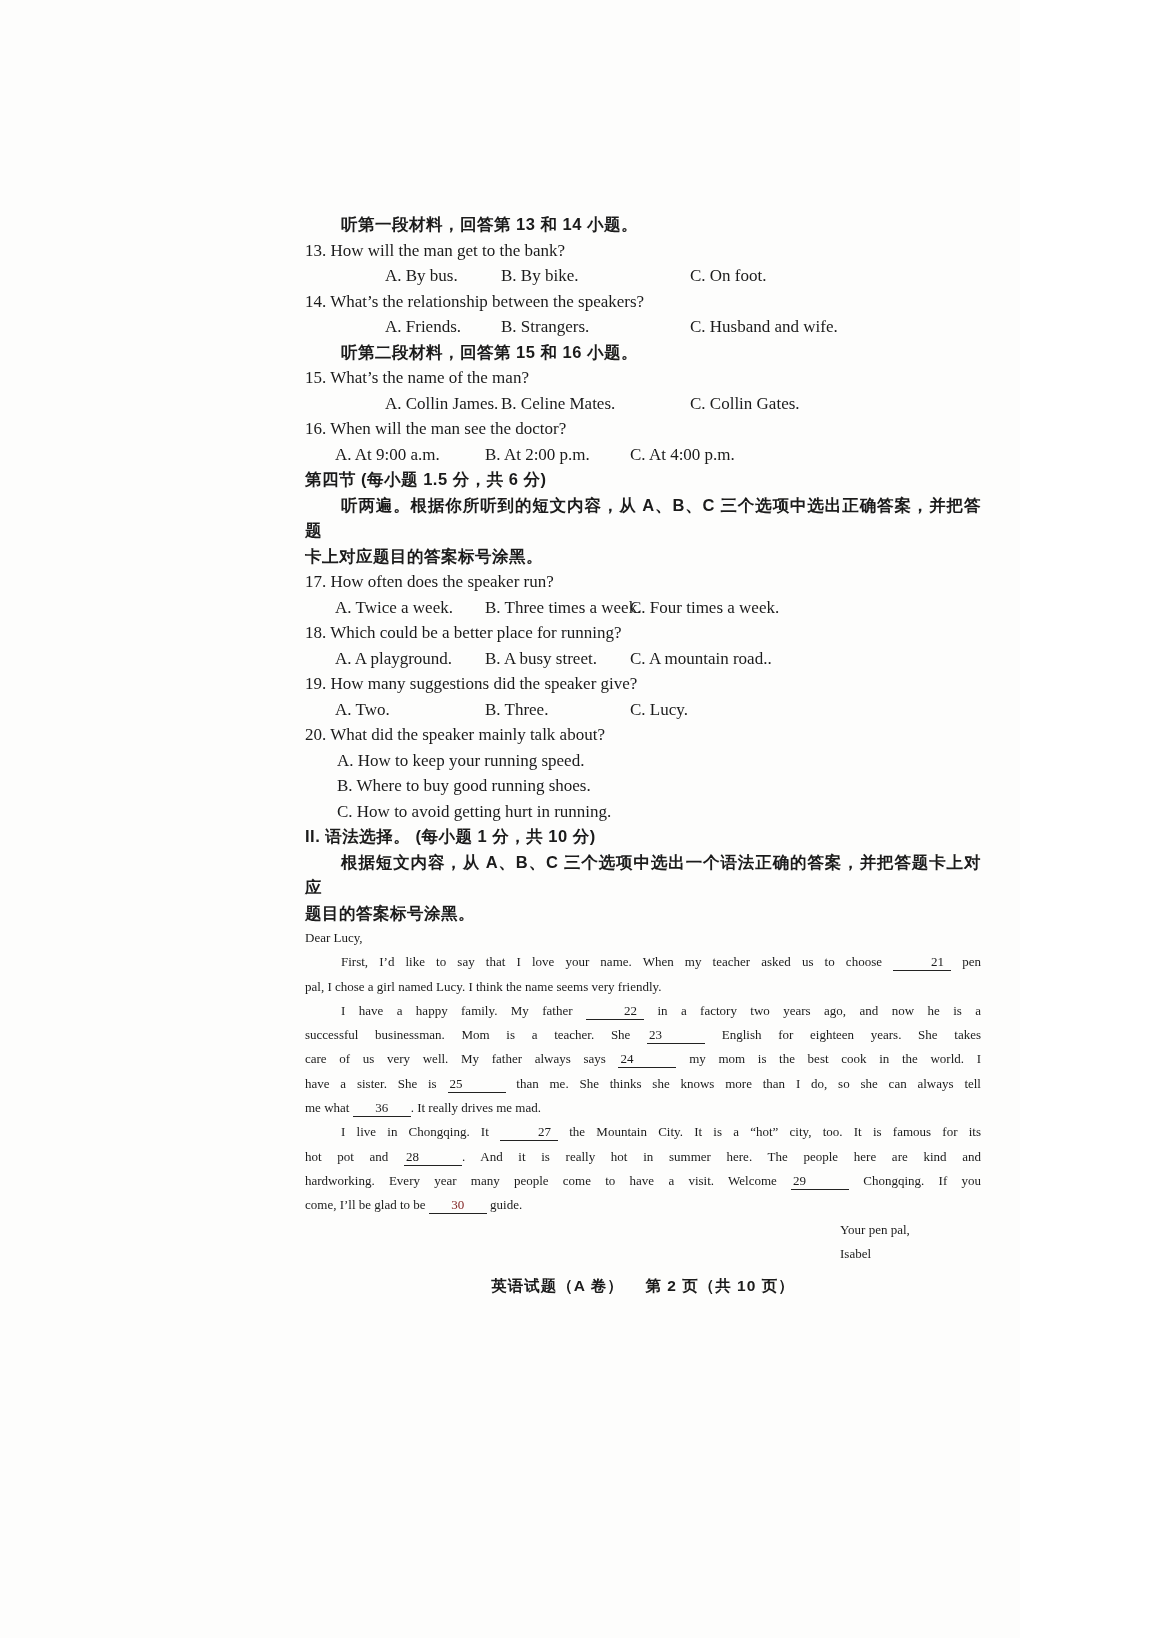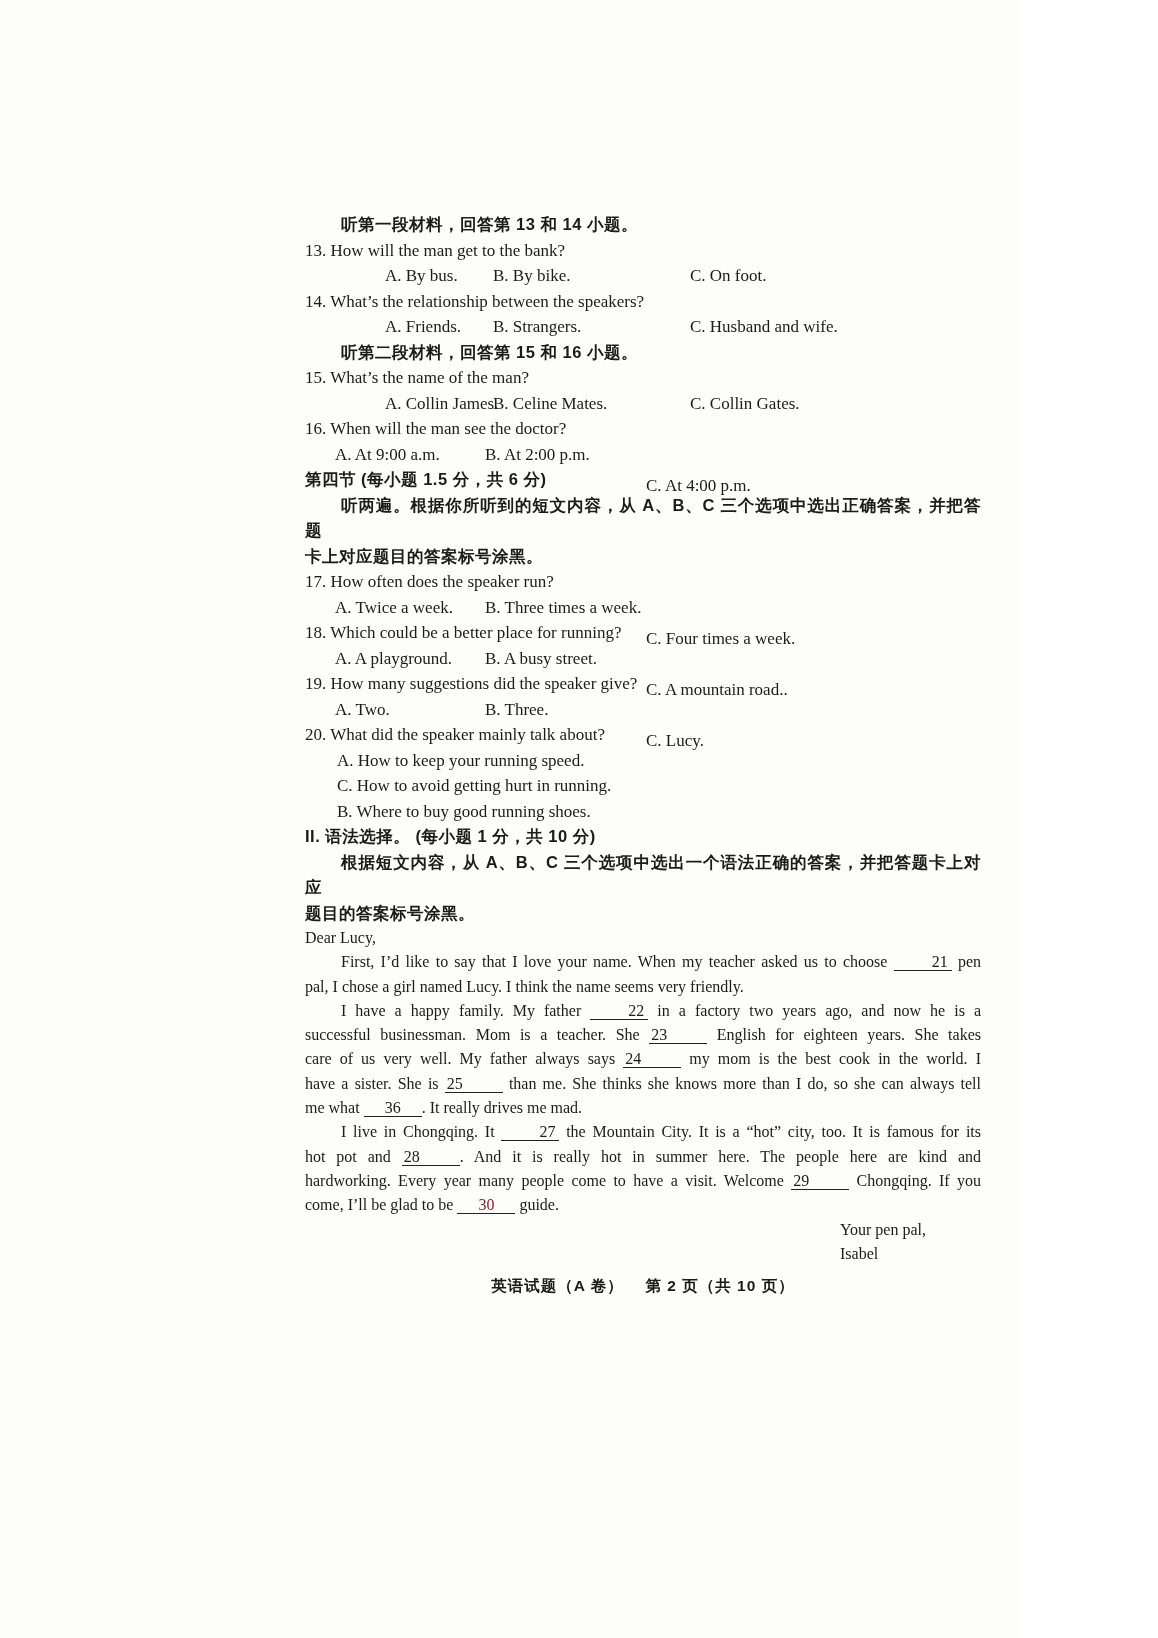--- a/index.html
+++ b/index.html
@@ -36,7 +36,7 @@
 
   .orow { position:relative; height:25.5px; }
   .orow span { position:absolute; top:0; white-space:nowrap; }
-  .v1 .oA { left:32px;margin-left:48px; }  .v1 .oB { left:188px; } .v1 .oC { left:385px; }
+  .v1 .oA { left:32px;margin-left:48px; }  .v1 .oB { left:196px; } .v1 .oC { left:385px; }
   .v2 .oA { left:30px; }  .v2 .oB { left:180px; } .v2 .oC { left:341px;margin-top:31px; }
   .sub { margin-left:32px; }
 

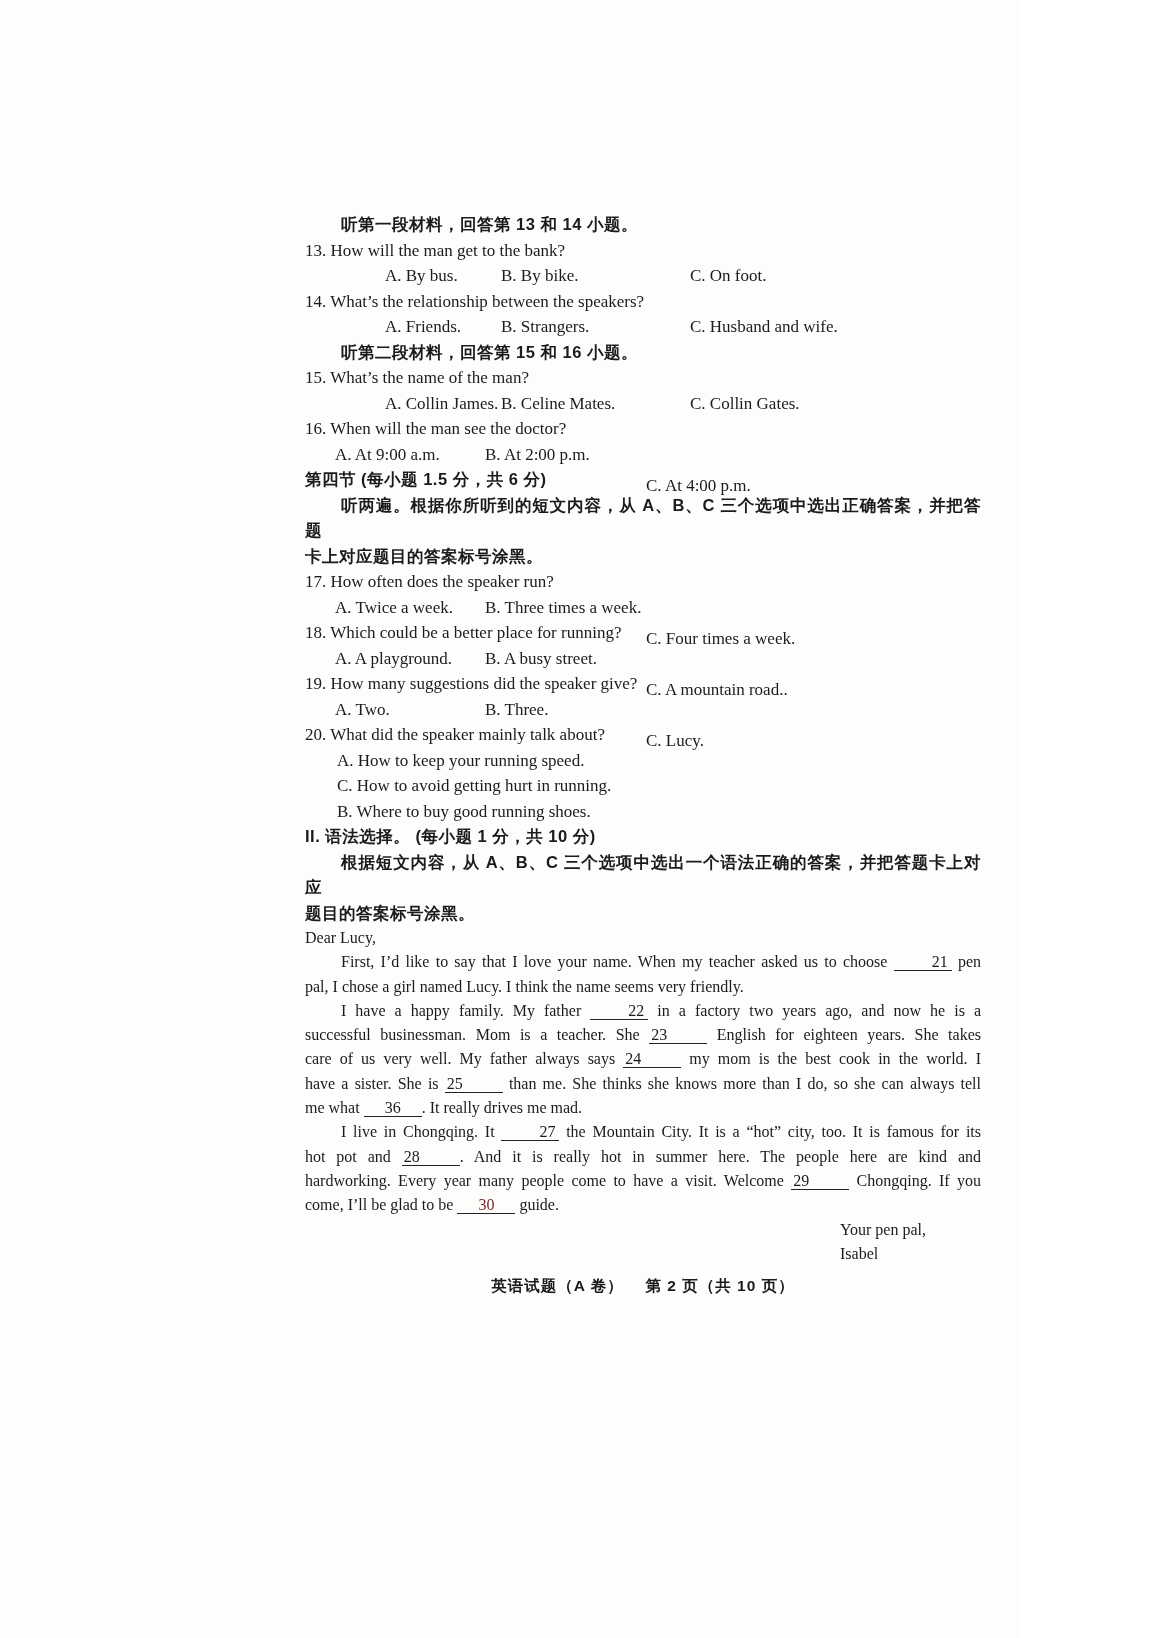--- a/index.html
+++ b/index.html
@@ -37,7 +37,7 @@
   .orow { position:relative; height:25.5px; }
   .orow span { position:absolute; top:0; white-space:nowrap; }
   .v1 .oA { left:32px;margin-left:48px; }  .v1 .oB { left:196px; } .v1 .oC { left:385px; }
-  .v2 .oA { left:30px; }  .v2 .oB { left:180px; } .v2 .oC { left:341px;margin-top:31px; }
+  .v2 .oA { left:30px; }  .v2 .oB { left:180px; } .v2 .oC { left:325px; }
   .sub { margin-left:32px; }
 
   .jl { text-align:justify; text-align-last:justify; }

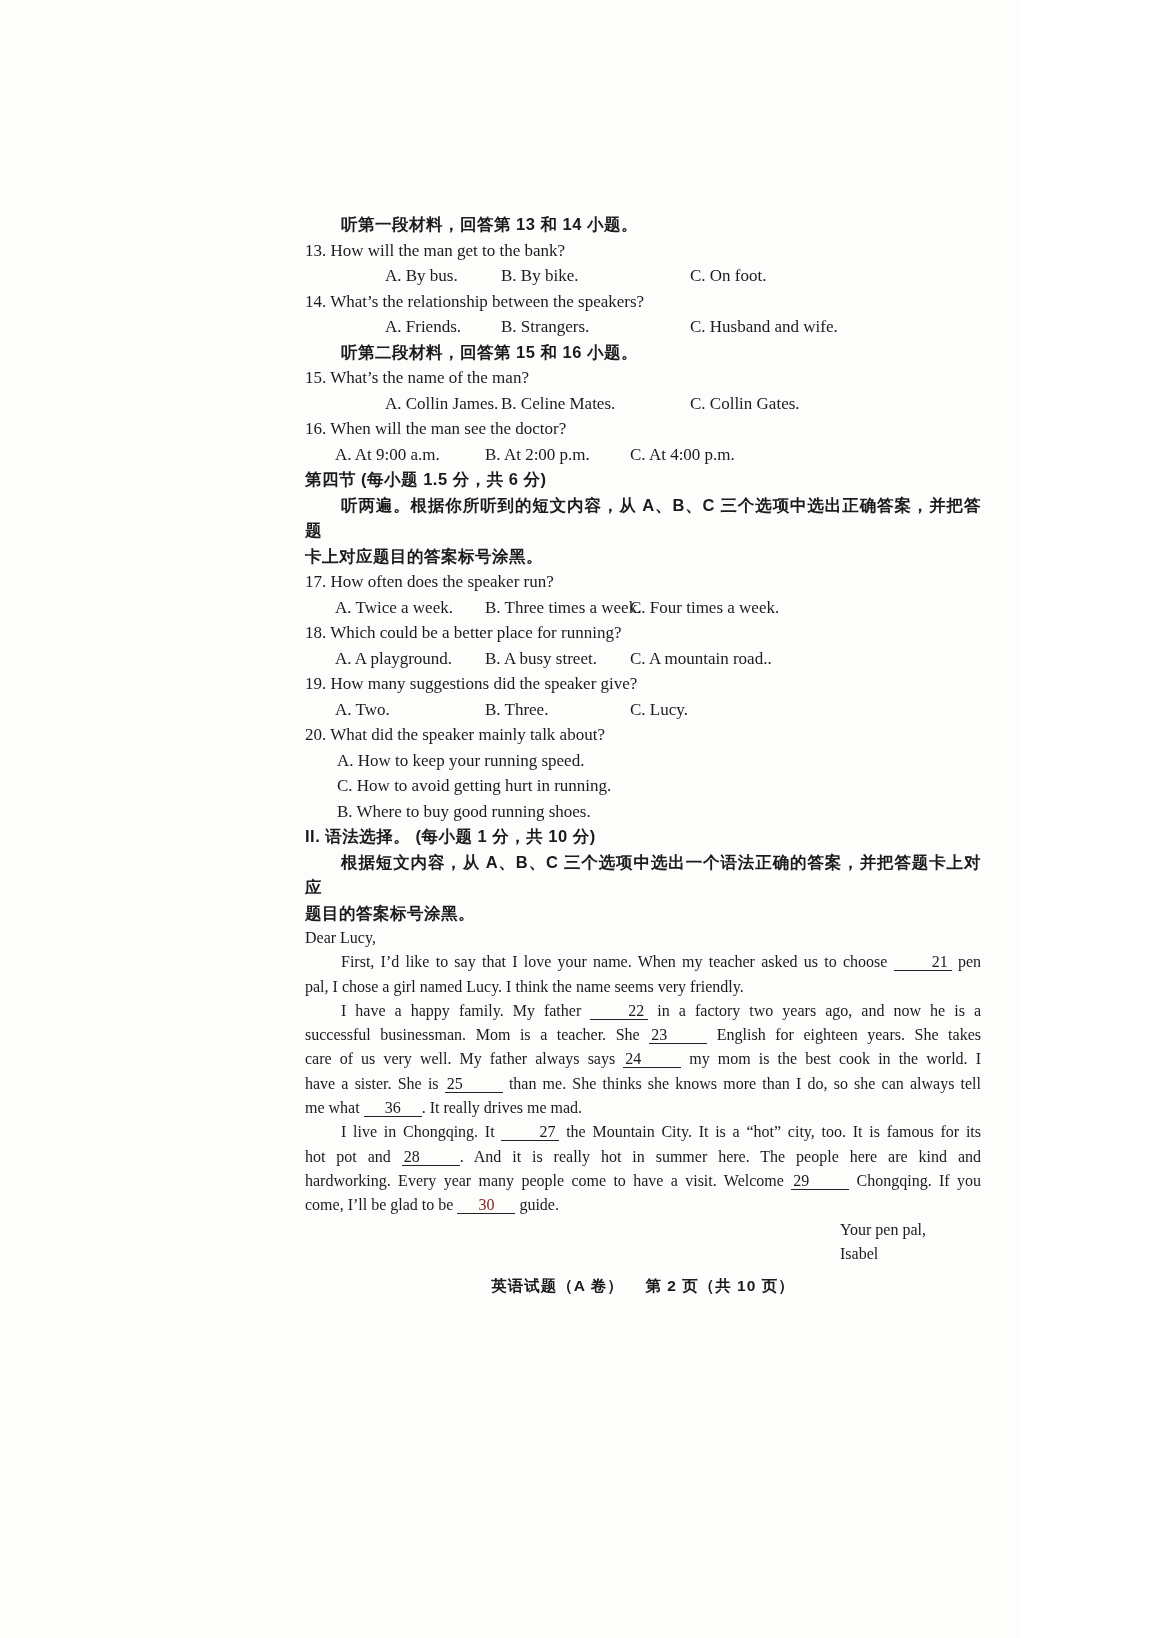--- a/index.html
+++ b/index.html
@@ -128,8 +128,8 @@
 
       <div class="stem">20. What did the speaker mainly talk about?</div>
       <div class="sub">A. How to keep your running speed.</div>
+      <div class="sub">B. Where to buy good running shoes.</div>
       <div class="sub">C. How to avoid getting hurt in running.</div>
-      <div class="sub">B. Where to buy good running shoes.</div>
 
       <div class="cn">II. 语法选择。 (每小题 1 分，共 10 分)</div>
       <div class="cn indent jl">根据短文内容，从 A、B、C 三个选项中选出一个语法正确的答案，并把答题卡上对应</div>

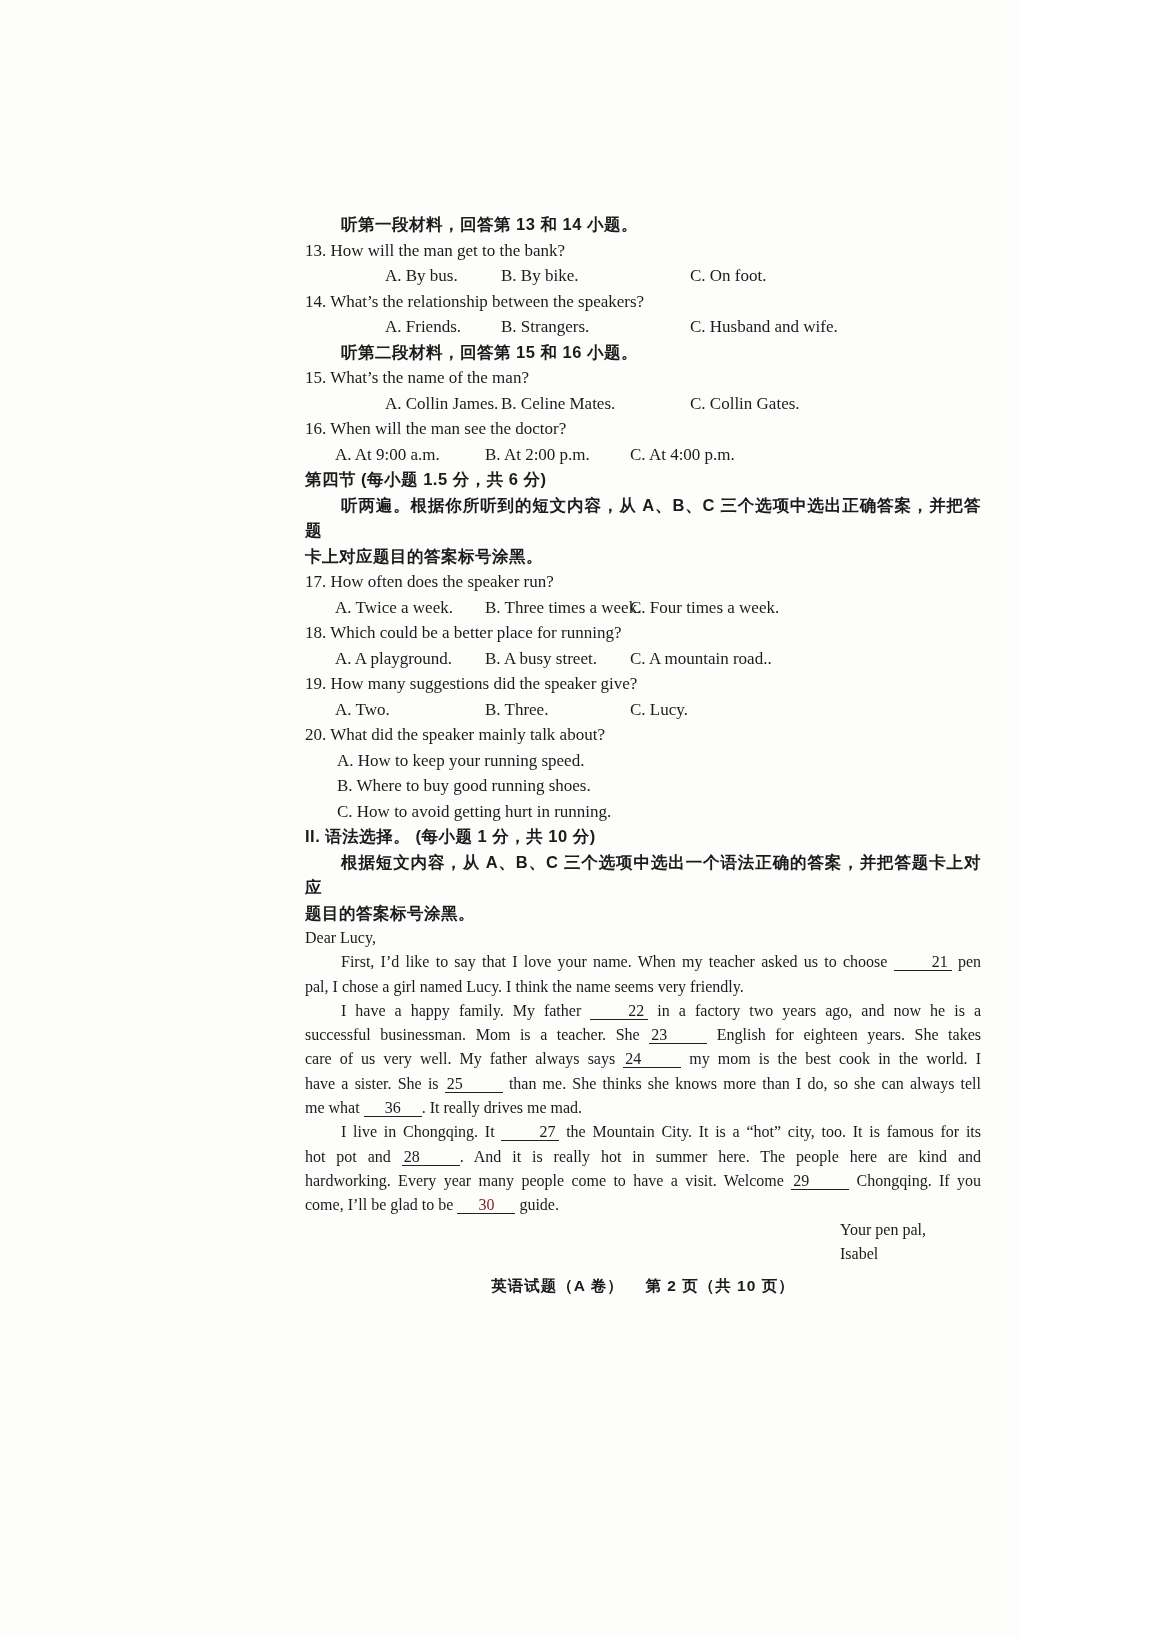--- a/index.html
+++ b/index.html
@@ -23,7 +23,7 @@
     line-height:25.5px;
   }
   .block-a { line-height:25.5px; }
-  .block-b { line-height:24.3px; font-size:16px; }
+  .block-b { line-height:24.3px; font-size:13px; }
 
   .cn {
     font-family:"Liberation Sans", sans-serif;

